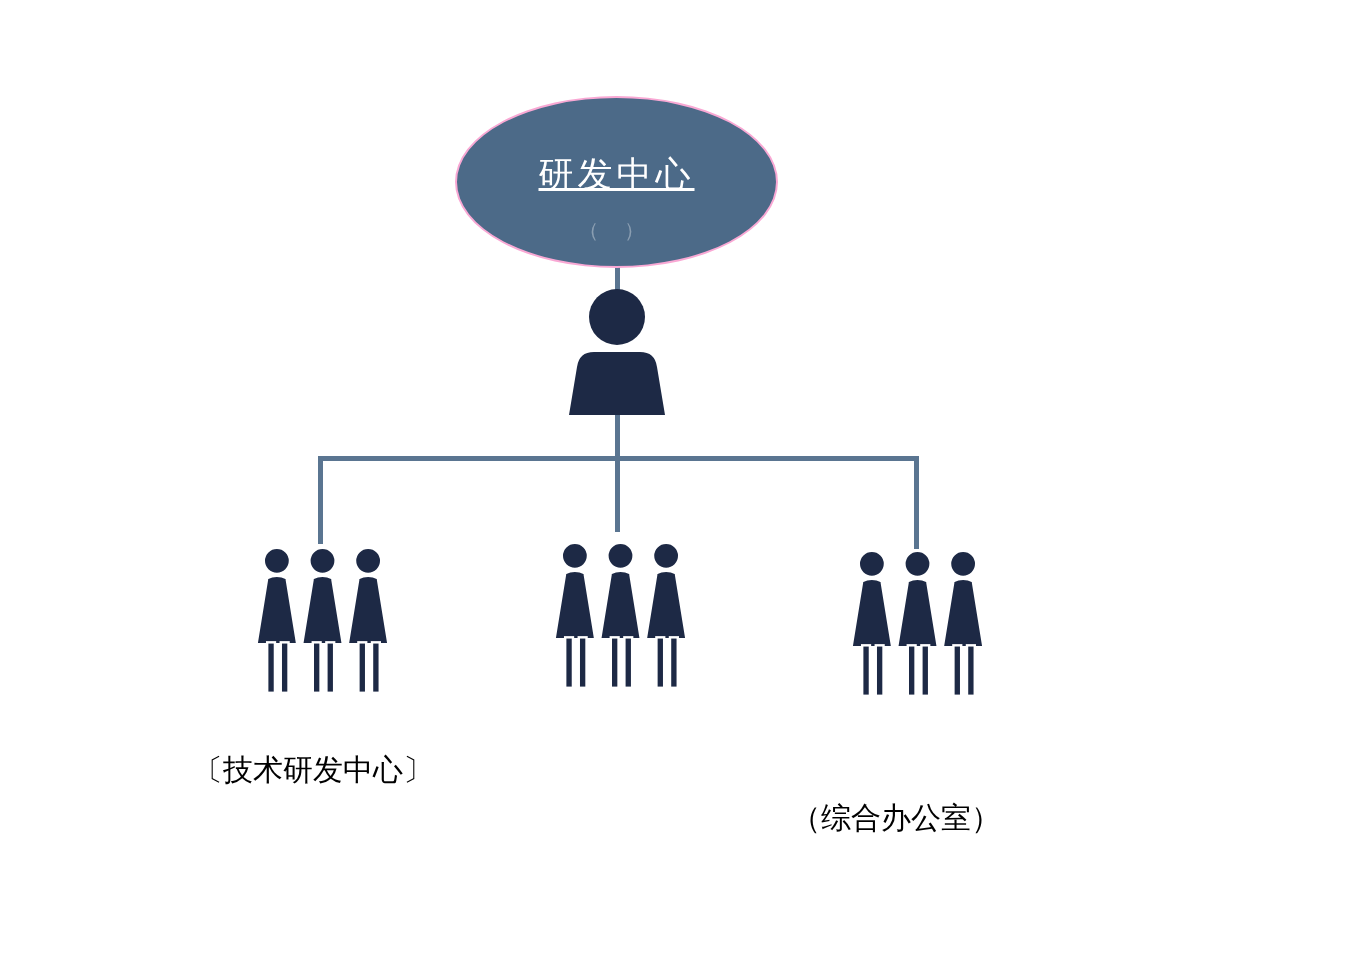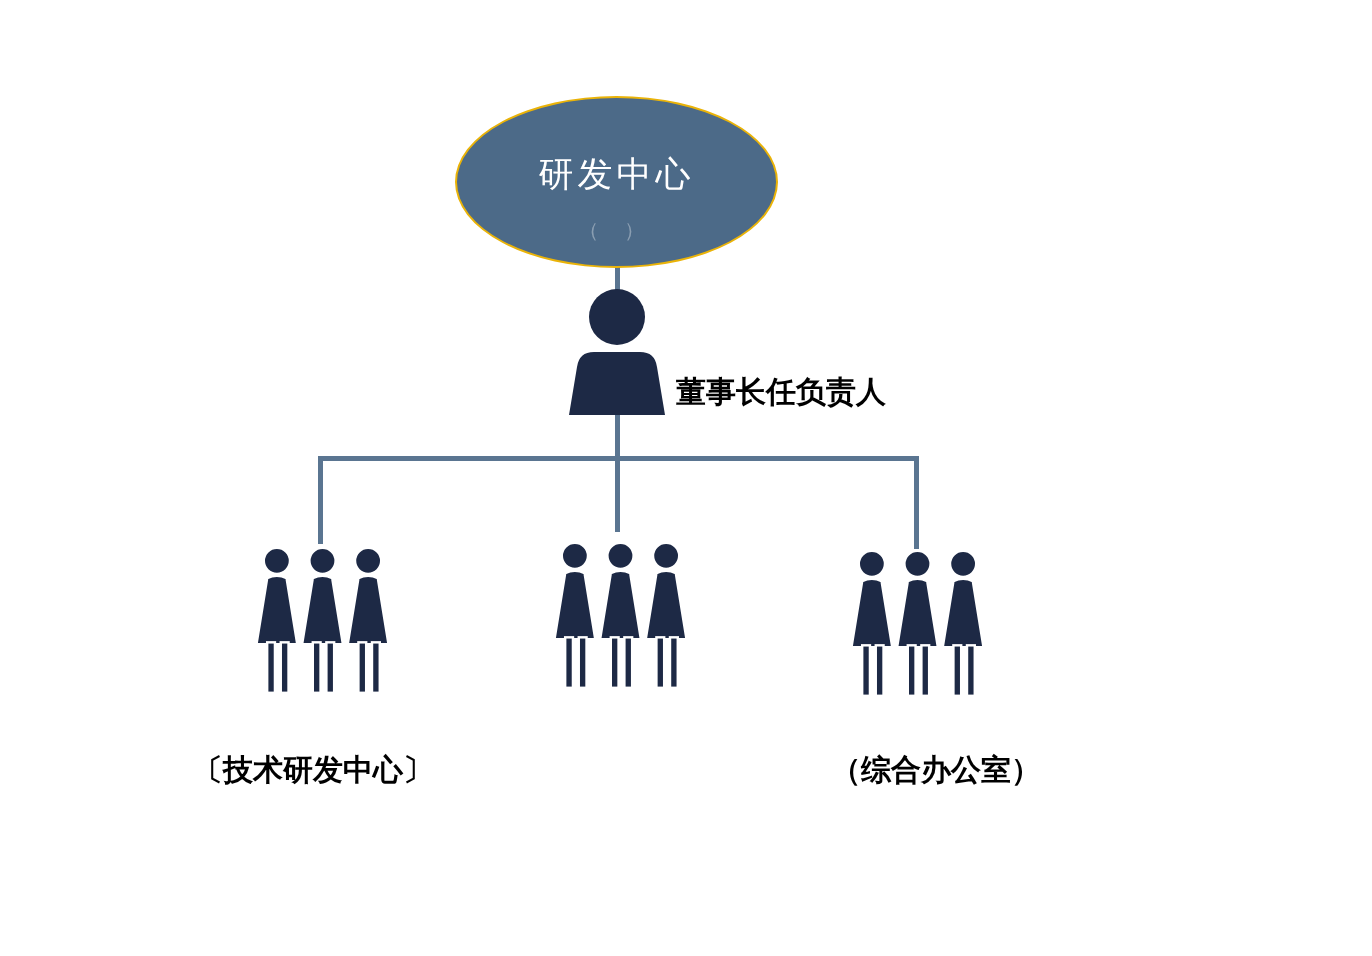--- a/index.html
+++ b/index.html
@@ -18,10 +18,11 @@
   .root-ellipse{
     position:absolute;left:455px;top:96px;width:323px;height:172px;
     background:var(--ellipse);
-    border:2px solid #eab308;
+    border:2px solid #f9a8d4;
     border-radius:50%;
     display:flex;flex-direction:column;align-items:center;justify-content:center;
     color:#ffffff;
+    text-decoration:underline;
   }
   .root-title{
     font-size:35px;letter-spacing:4px;font-weight:400;

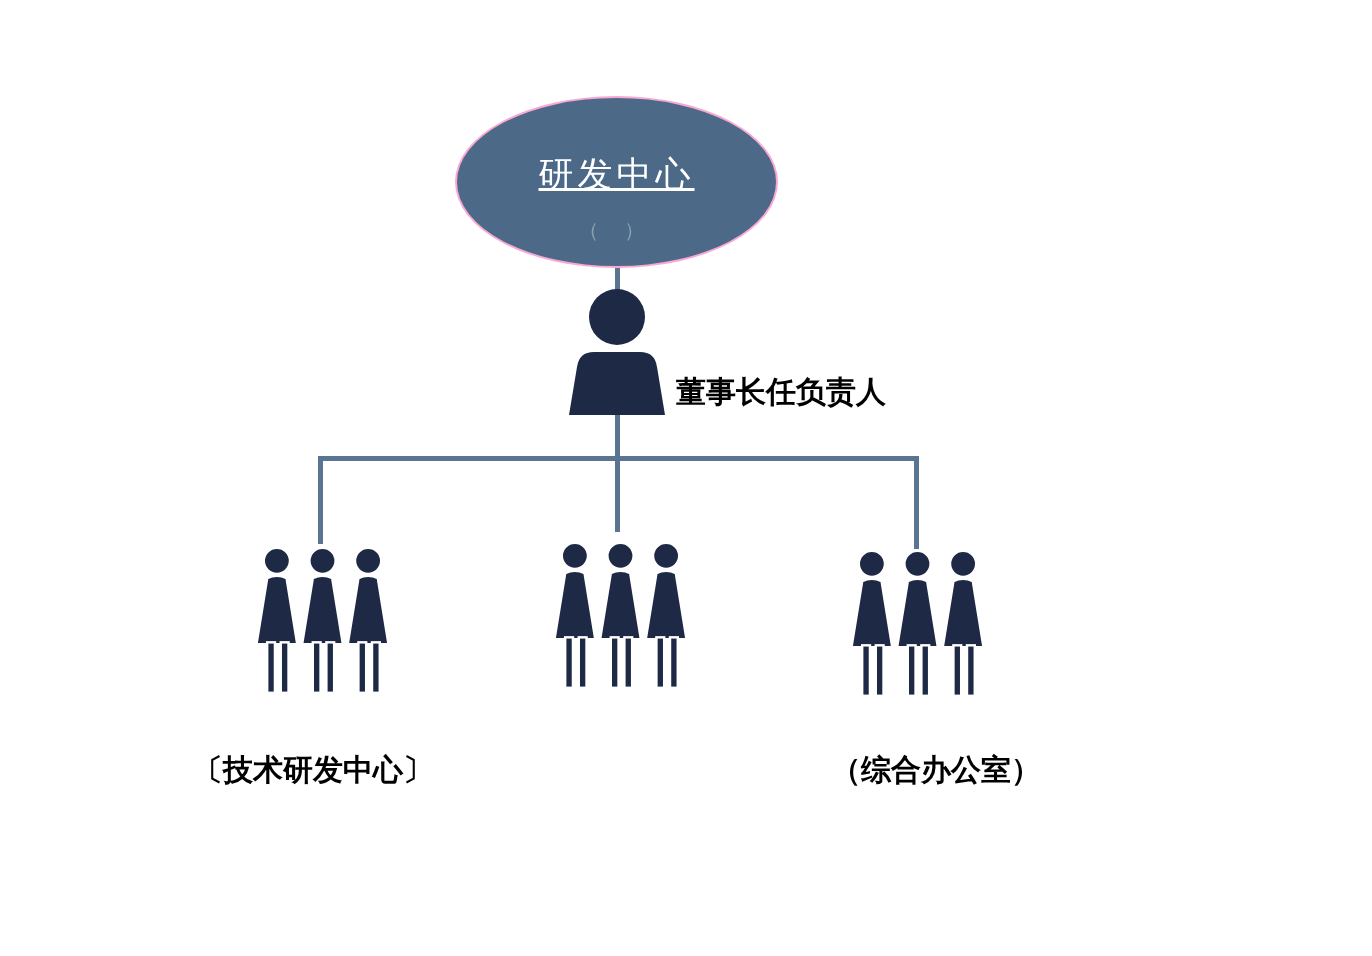--- a/index.html
+++ b/index.html
@@ -94,7 +94,6 @@
       <path d="M12,126 L20,78 Q22,63 37,63 L83,63 Q98,63 100,78 L108,126 Z" fill="currentColor"></path>
     </svg>
   </div>
-  <div class="leader-label">董事长任负责人</div>
 
   <div class="team-icon team-left">
     <svg viewBox="0 0 170 155" aria-hidden="true">

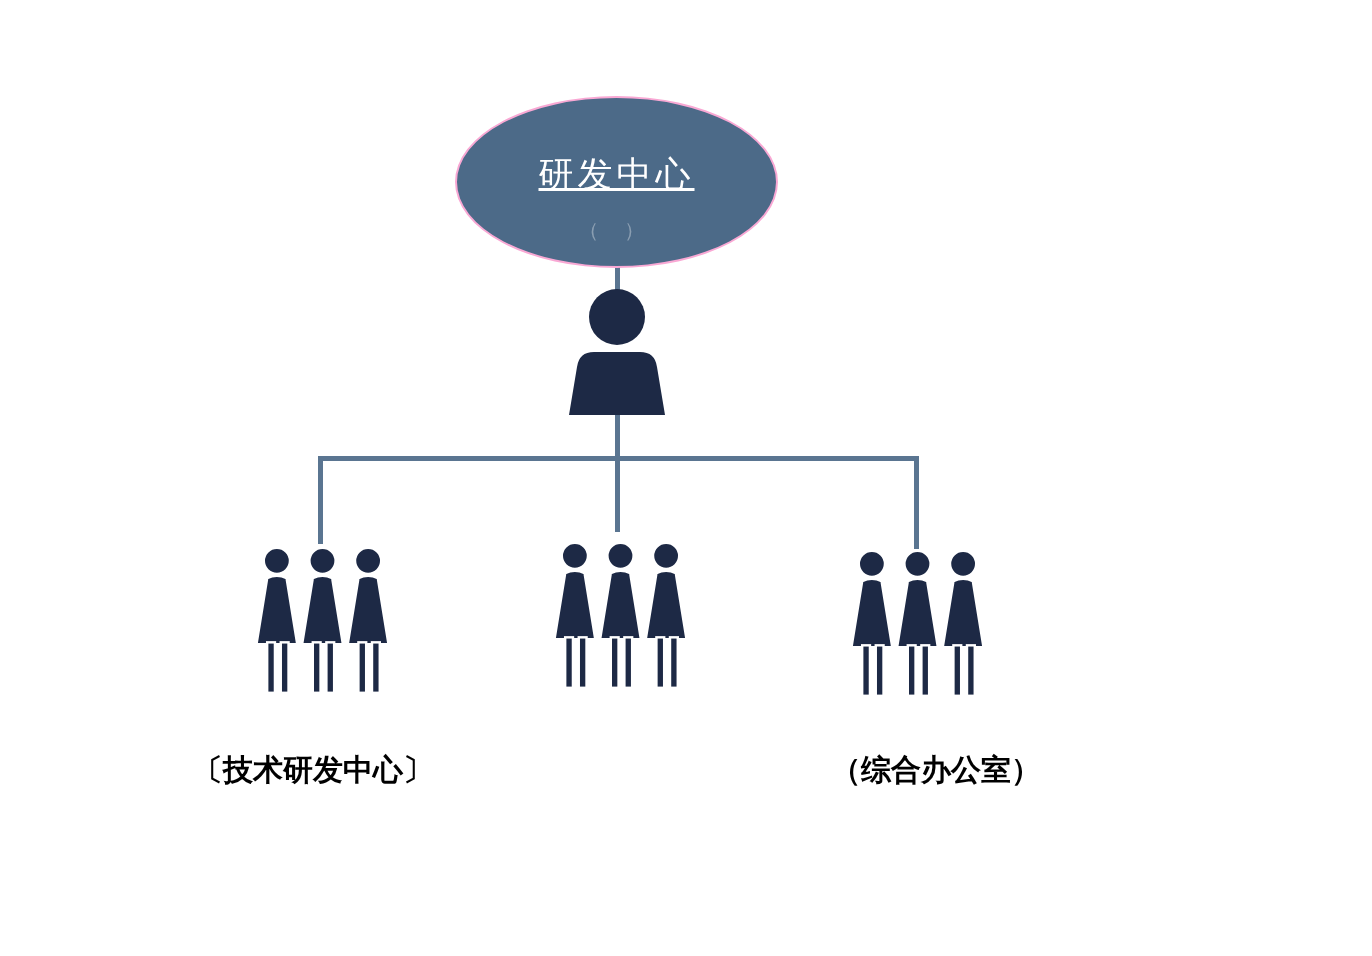--- a/index.html
+++ b/index.html
@@ -59,7 +59,7 @@
 
   .group-label{
     position:absolute;top:750px;transform:translateX(-50%);
-    font-size:30px;font-weight:700;color:var(--label);
+    font-size:30px;font-weight:400;color:var(--label);
     white-space:nowrap;
   }
   .group-label-left{left:313px;}

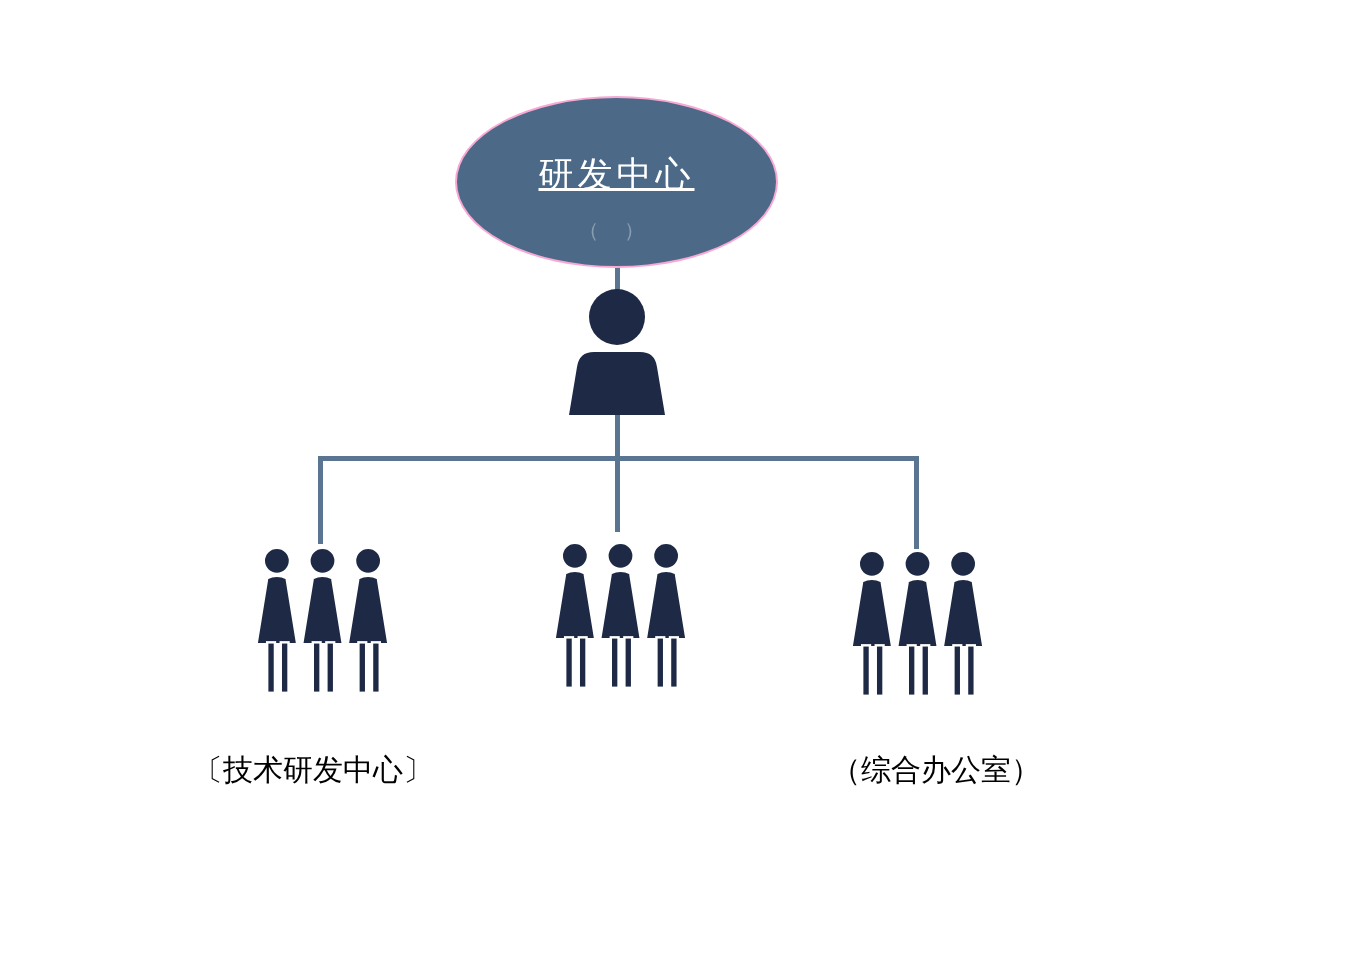--- a/index.html
+++ b/index.html
@@ -64,7 +64,7 @@
   }
   .group-label-left{left:313px;}
   .group-label-middle{left:652px;}
-  .group-label-right{left:936px;}
+  .group-label-right{left:896px;margin-top:48px;}
 
   svg{display:block;width:100%;height:100%;}
 </style>

